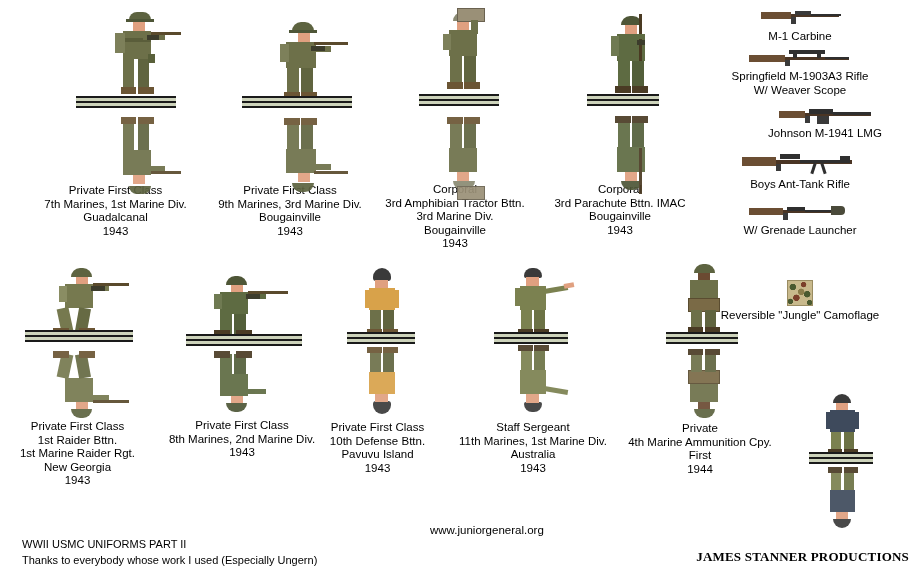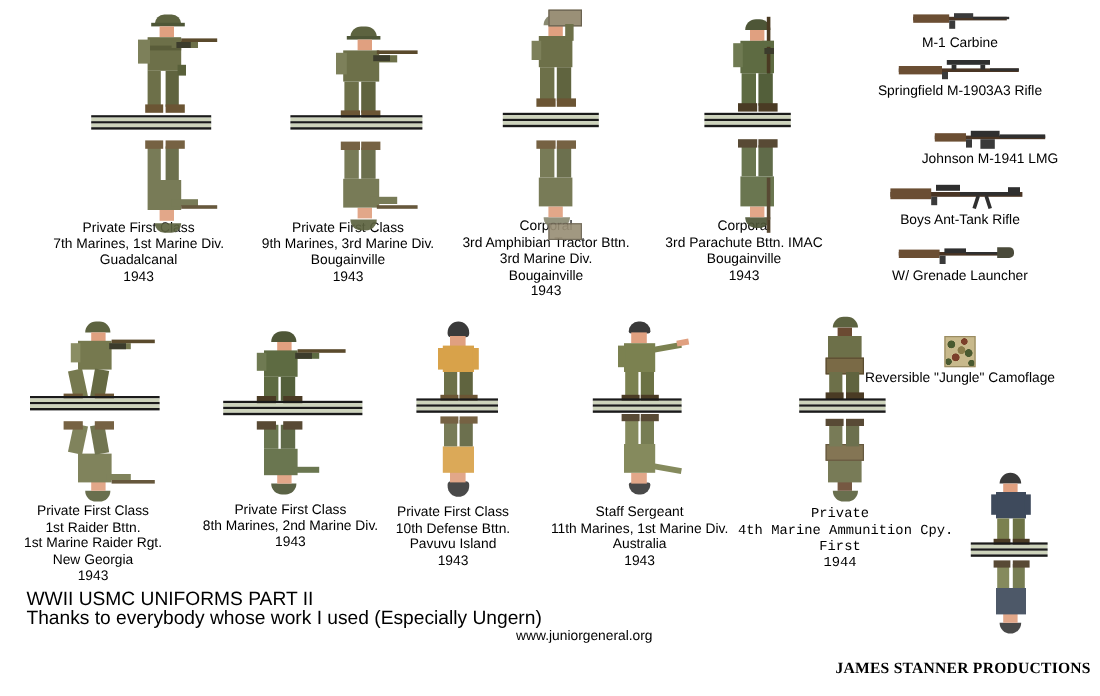--- a/index.html
+++ b/index.html
@@ -586,6 +586,7 @@
       <div class="px" style="left:40px; top:14px; width:5px; height:6px; background:#3a3a3a;"></div>
     </div>
     <div class="weapon-label">Springfield M-1903A3 Rifle</div>
+    <div class="weapon-label">W/ Weaver Scope</div>
   </div>
 
   <div class="weapon-block" style="left:730px; top:103px;">

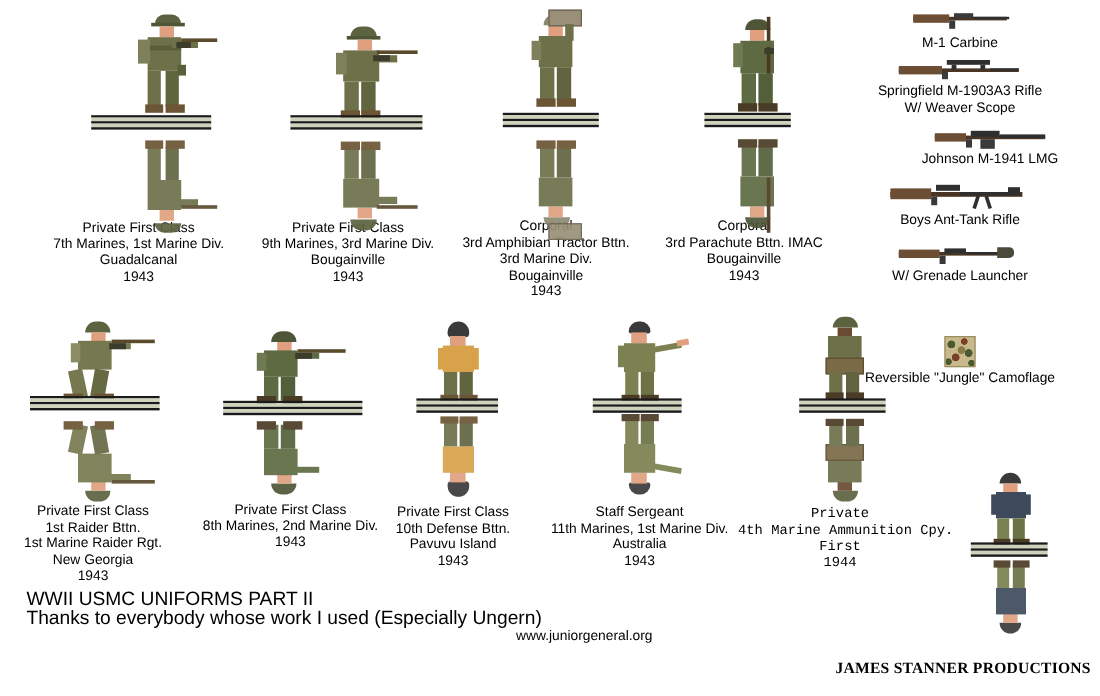--- a/index.html
+++ b/index.html
@@ -493,7 +493,7 @@
     </div>
   </div>
 
-  <div class="figure" style="left:615px; top:258px; width:170px;font-family:Liberation Mono, monospace;">
+  <div class="figure" style="left:615px; top:258px; width:170px;">
     <div class="fig-art" style="width:120px; height:160px;">
       <div class="soldier" style="left:30px; top:4px; width:70px; height:68px;">
         <div class="px" style="left:24px; top:2px; width:21px; height:9px; background:#5d6340; border-radius:10px 10px 0 0;"></div>

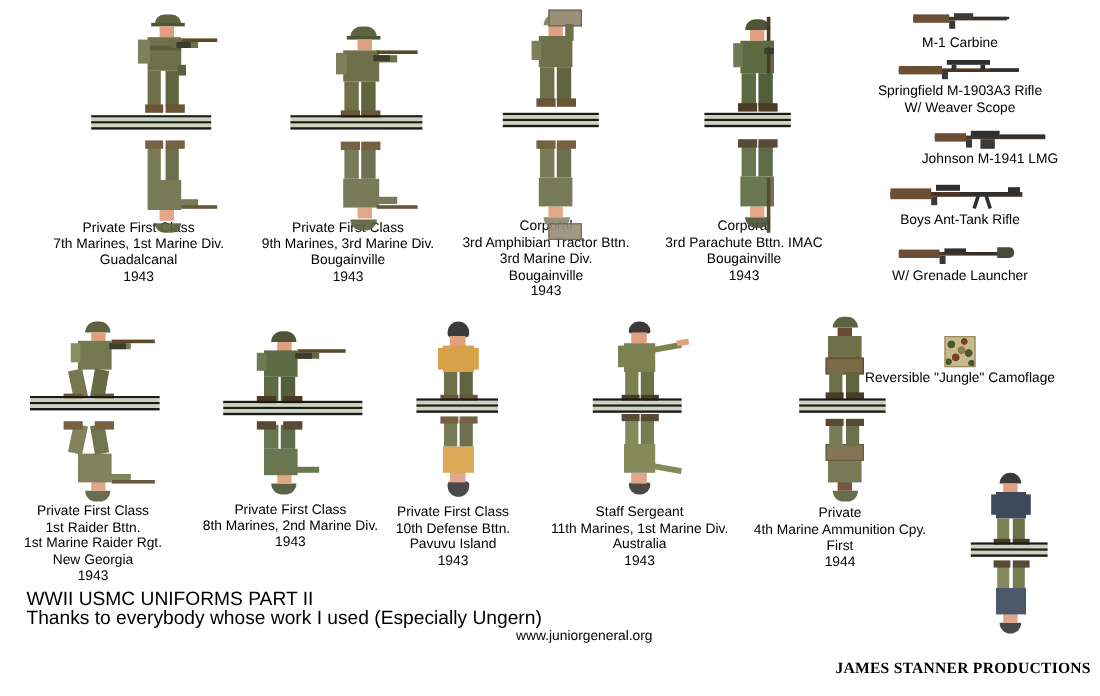--- a/index.html
+++ b/index.html
@@ -101,8 +101,8 @@
   .footer-left {
     position: absolute;
     left: 22px;
-    top: 492px;
-    font-size: 16px;
+    top: 536px;
+    font-size: 11px;
     line-height: 16px;
     color: #000000;
   }

